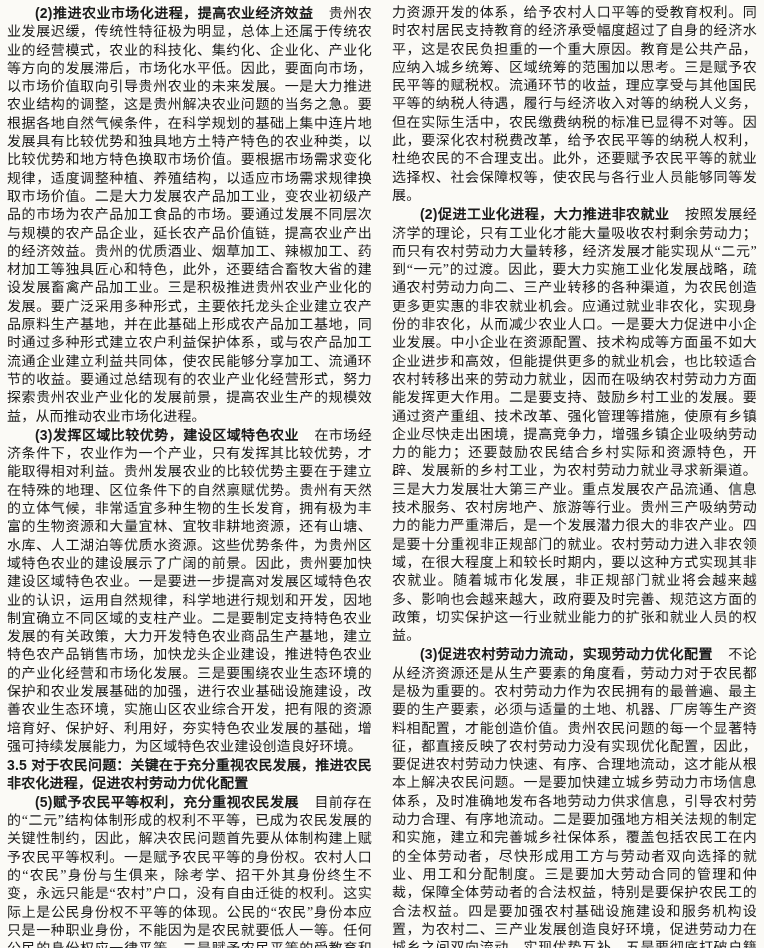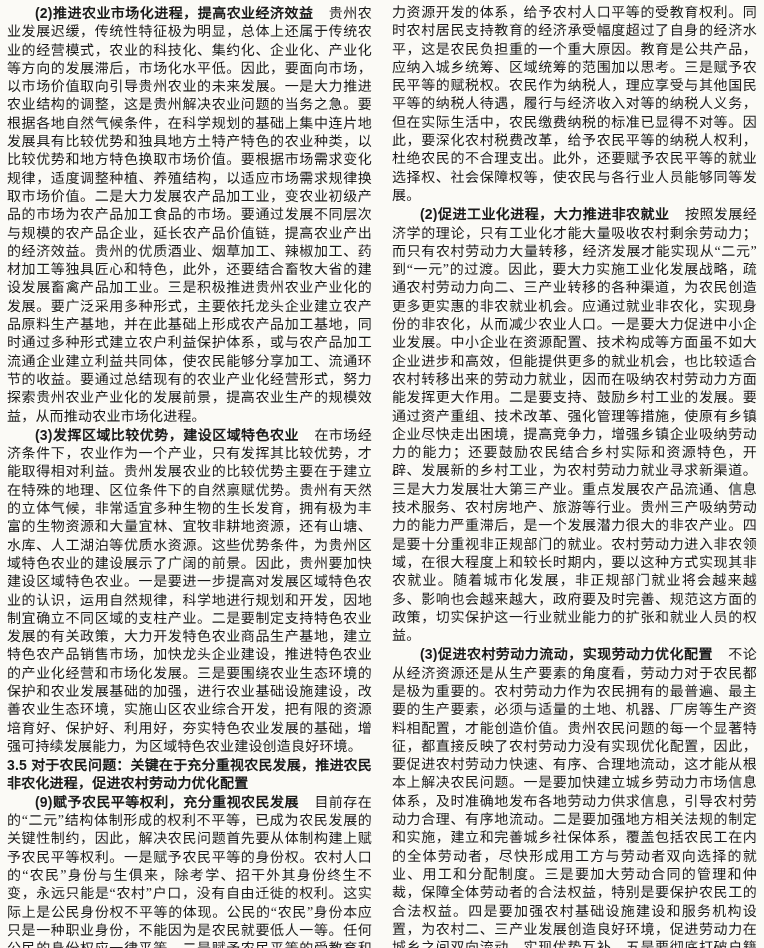--- a/index.html
+++ b/index.html
@@ -71,7 +71,7 @@
   </div>
 
   <div class="col">
-    <p class="cont">力资源开发的体系，给予农村人口平等的受教育权利。同时农村居民支持教育的经济承受幅度超过了自身的经济水平，这是农民负担重的一个重大原因。教育是公共产品，应纳入城乡统筹、区域统筹的范围加以思考。三是赋予农民平等的赋税权。农民作为纳税人，理应享受与其他国民平等的纳税人待遇，履行与经济收入对等的纳税人义务，但在实际生活中，农民缴费纳税的标准已显得不对等。因此，要深化农村税费改革，给予农民平等的纳税人权利，杜绝农民的不合理支出。此外，还要赋予农民平等的就业选择权、社会保障权等，使农民与各行业人员能够同等发展。</p>
+    <p class="cont">力资源开发的体系，给予农村人口平等的受教育权利。同时农村居民支持教育的经济承受幅度超过了自身的经济水平，这是农民负担重的一个重大原因。教育是公共产品，应纳入城乡统筹、区域统筹的范围加以思考。三是赋予农民平等的赋税权。流通环节的收益，理应享受与其他国民平等的纳税人待遇，履行与经济收入对等的纳税人义务，但在实际生活中，农民缴费纳税的标准已显得不对等。因此，要深化农村税费改革，给予农民平等的纳税人权利，杜绝农民的不合理支出。此外，还要赋予农民平等的就业选择权、社会保障权等，使农民与各行业人员能够同等发展。</p>
 
     <p class="para"><span class="lead">(2)促进工业化进程，大力推进非农就业</span><span>按照发展经济学的理论，只有工业化才能大量吸收农村剩余劳动力；而只有农村劳动力大量转移，经济发展才能实现从“二元”到“一元”的过渡。因此，要大力实施工业化发展战略，疏通农村劳动力向二、三产业转移的各种渠道，为农民创造更多更实惠的非农就业机会。应通过就业非农化，实现身份的非农化，从而减少农业人口。一是要大力促进中小企业发展。中小企业在资源配置、技术构成等方面虽不如大企业进步和高效，但能提供更多的就业机会，也比较适合农村转移出来的劳动力就业，因而在吸纳农村劳动力方面能发挥更大作用。二是要支持、鼓励乡村工业的发展。要通过资产重组、技术改革、强化管理等措施，使原有乡镇企业尽快走出困境，提高竞争力，增强乡镇企业吸纳劳动力的能力；还要鼓励农民结合乡村实际和资源特色，开辟、发展新的乡村工业，为农村劳动力就业寻求新渠道。三是大力发展壮大第三产业。重点发展农产品流通、信息技术服务、农村房地产、旅游等行业。贵州三产吸纳劳动力的能力严重滞后，是一个发展潜力很大的非农产业。四是要十分重视非正规部门的就业。农村劳动力进入非农领域，在很大程度上和较长时期内，要以这种方式实现其非农就业。随着城市化发展，非正规部门就业将会越来越多、影响也会越来越大，政府要及时完善、规范这方面的政策，切实保护这一行业就业能力的扩张和就业人员的权益。</span></p>
 

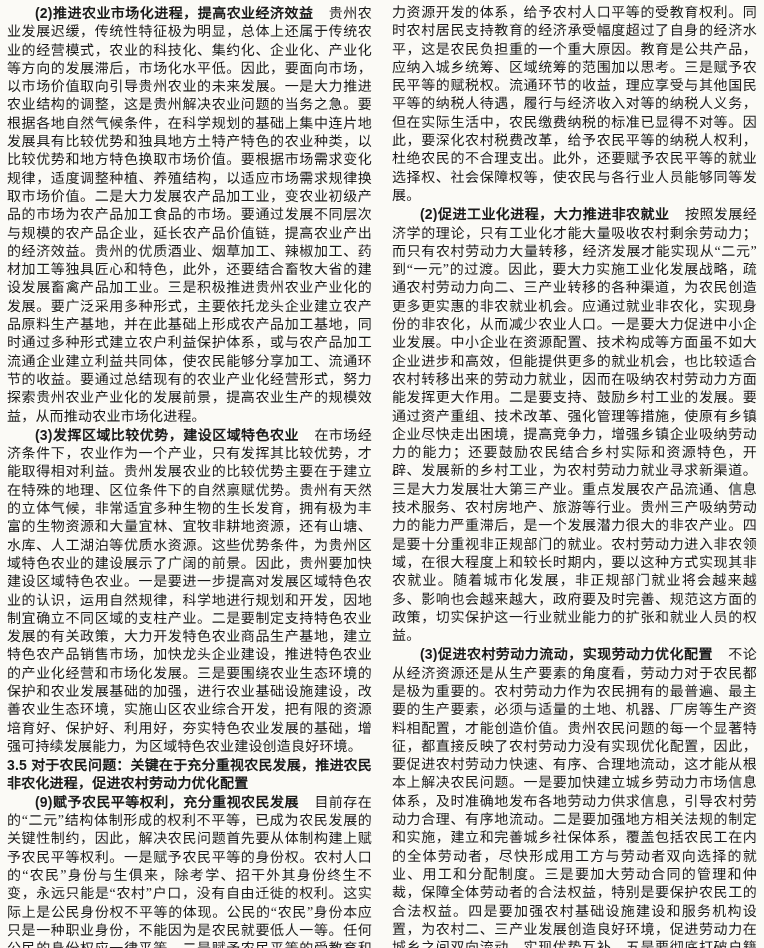--- a/index.html
+++ b/index.html
@@ -67,7 +67,7 @@
 
     <p class="heading">3.5 对于农民问题：关键在于充分重视农民发展，推进农民非农化进程，促进农村劳动力优化配置</p>
 
-    <p class="para"><span class="lead">(9)赋予农民平等权利，充分重视农民发展</span><span>目前存在的“二元”结构体制形成的权利不平等，已成为农民发展的关键性制约，因此，解决农民问题首先要从体制构建上赋予农民平等权利。一是赋予农民平等的身份权。农村人口的“农民”身份与生俱来，除考学、招干外其身份终生不变，永远只能是“农村”户口，没有自由迁徙的权利。这实际上是公民身份权不平等的体现。公民的“农民”身份本应只是一种职业身份，不能因为是农民就要低人一等。任何公民的身份权应一律平等。二是赋予农民平等的受教育和支持教育的权利。长期以来偏向城市的发展战略和分级办学的教育体制，使农村人口受教育的机会、条件不均等。要建立农村人</span></p>
+    <p class="para"><span class="lead">(5)赋予农民平等权利，充分重视农民发展</span><span>目前存在的“二元”结构体制形成的权利不平等，已成为农民发展的关键性制约，因此，解决农民问题首先要从体制构建上赋予农民平等权利。一是赋予农民平等的身份权。农村人口的“农民”身份与生俱来，除考学、招干外其身份终生不变，永远只能是“农村”户口，没有自由迁徙的权利。这实际上是公民身份权不平等的体现。公民的“农民”身份本应只是一种职业身份，不能因为是农民就要低人一等。任何公民的身份权应一律平等。二是赋予农民平等的受教育和支持教育的权利。长期以来偏向城市的发展战略和分级办学的教育体制，使农村人口受教育的机会、条件不均等。要建立农村人</span></p>
   </div>
 
   <div class="col">

